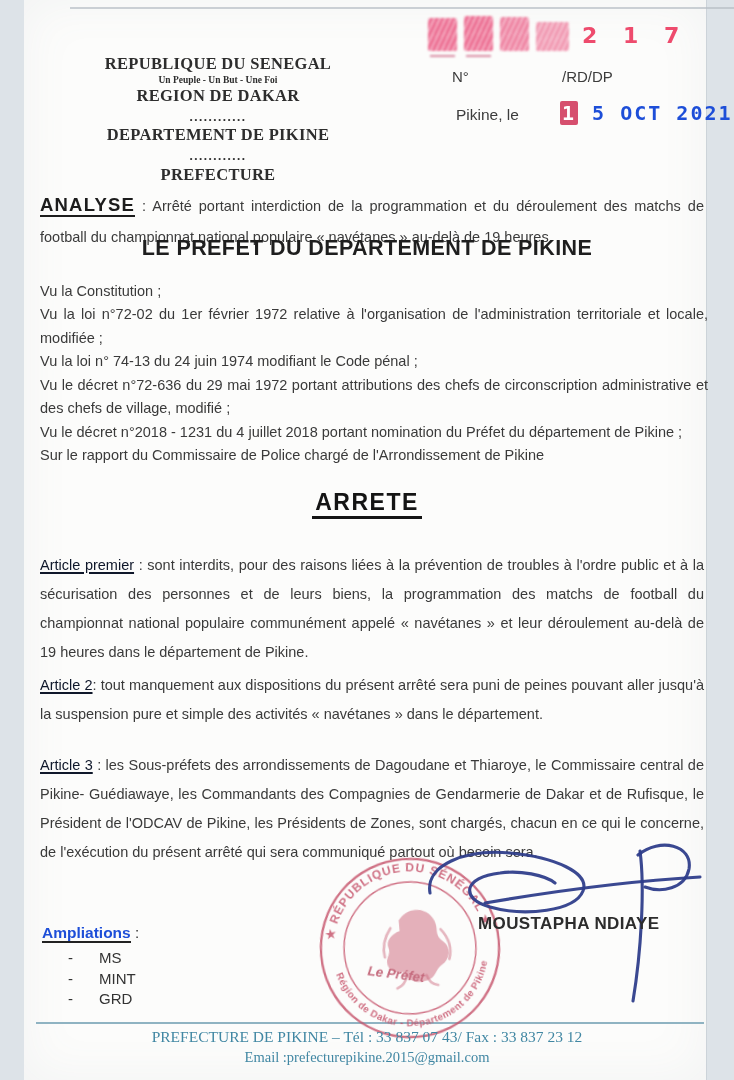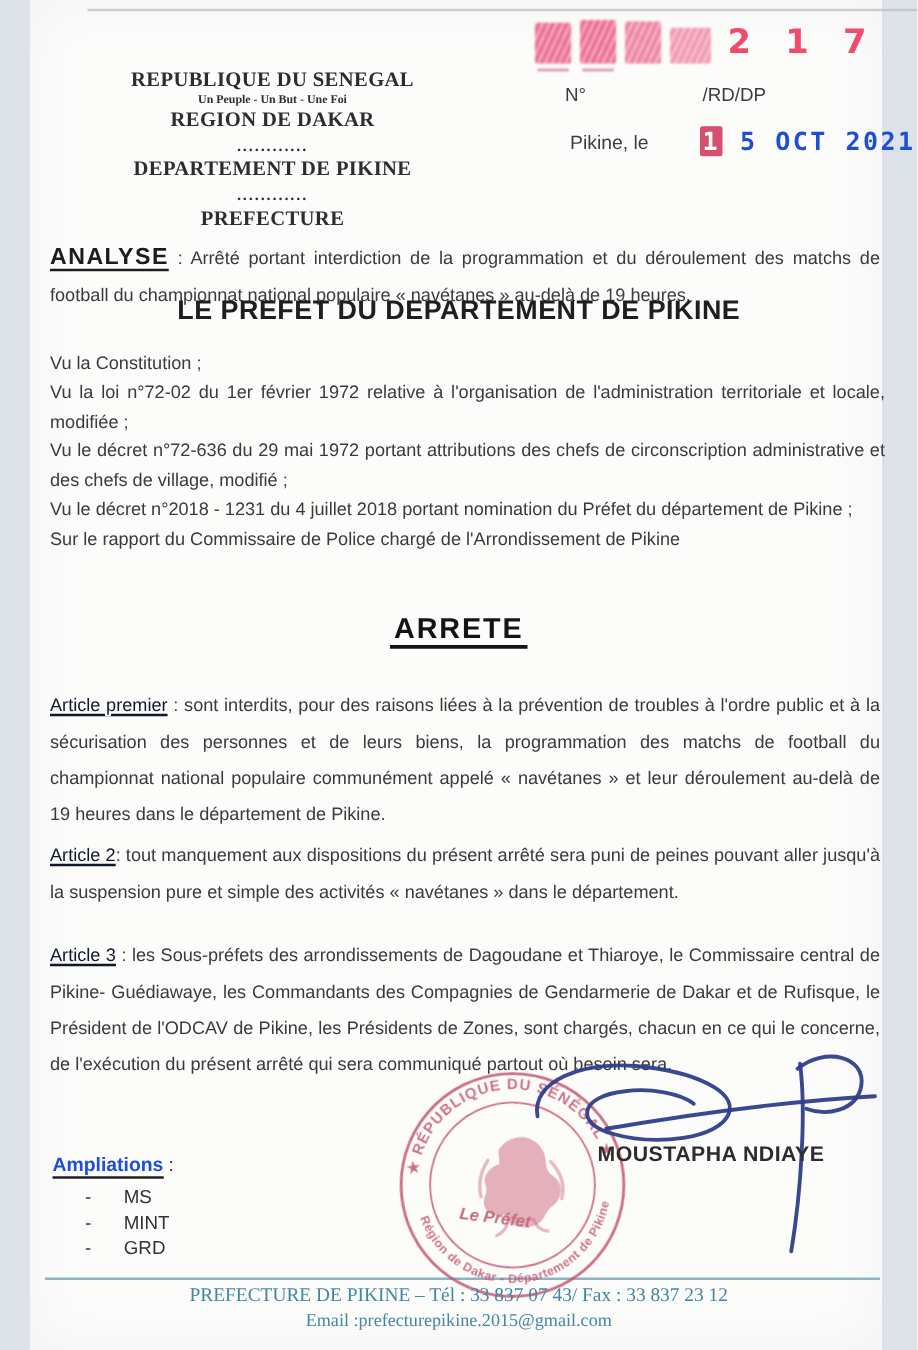--- a/index.html
+++ b/index.html
@@ -23,7 +23,7 @@
        background-image:repeating-linear-gradient(115deg,rgba(255,255,255,.4) 0 2px,transparent 2px 5px);}
   .b1{height:33px}.b2{height:35px}.b3{height:34px;opacity:.85}.b4{height:29px;opacity:.7;width:33px}
   .b1::after,.b2::after{content:"";position:absolute;left:2px;bottom:-6px;width:85%;height:2.5px;background:rgba(190,50,95,.55);}
-  .stampnum{font-family:"DejaVu Sans",sans-serif;font-size:27px;font-weight:bold;color:#ee4b6d;
+  .stampnum{font-family:"DejaVu Sans",sans-serif;font-size:22px;font-weight:bold;color:#ee4b6d;
             letter-spacing:9px;margin-left:6px;filter:blur(.3px);line-height:1;padding-bottom:4px;}
 
   

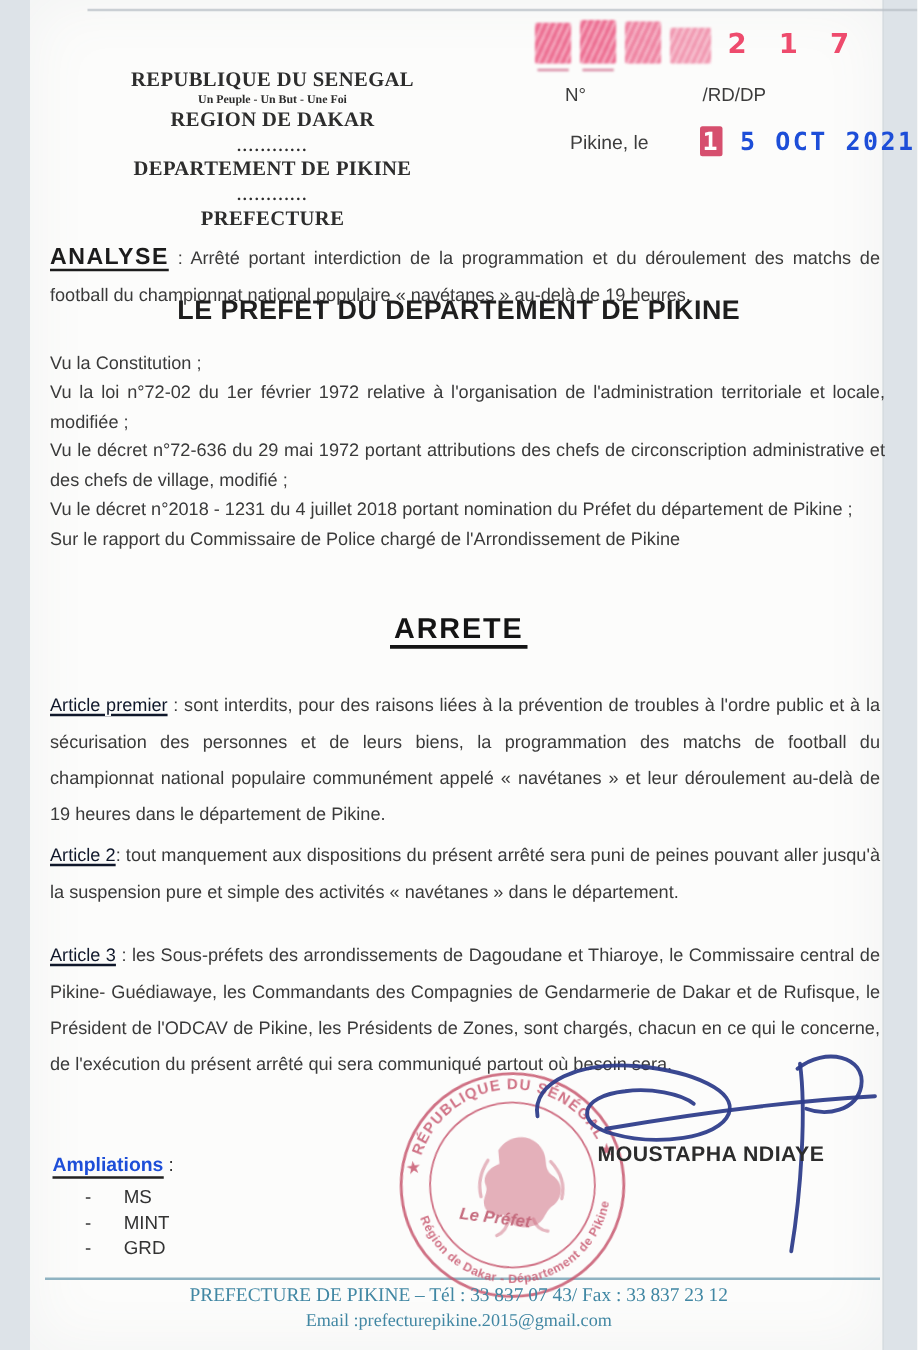--- a/index.html
+++ b/index.html
@@ -133,6 +133,7 @@
   <div class="visas">
     <p>Vu la Constitution ;</p>
     <p>Vu la loi n°72-02 du 1er février 1972 relative à l'organisation de l'administration territoriale et locale, modifiée ;</p>
+    <p>Vu la loi n° 74-13 du 24 juin 1974 modifiant le Code pénal ;</p>
     <p>Vu le décret n°72-636 du 29 mai 1972 portant attributions des chefs de circonscription administrative et des chefs de village, modifié ;</p>
     <p>Vu le décret n°2018 - 1231 du 4 juillet 2018 portant nomination du Préfet du département de Pikine ;</p>
     <p>Sur le rapport du Commissaire de Police chargé de l'Arrondissement de Pikine</p>

